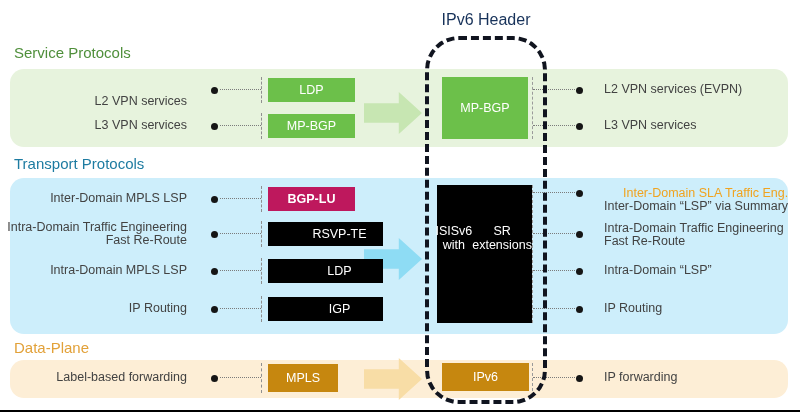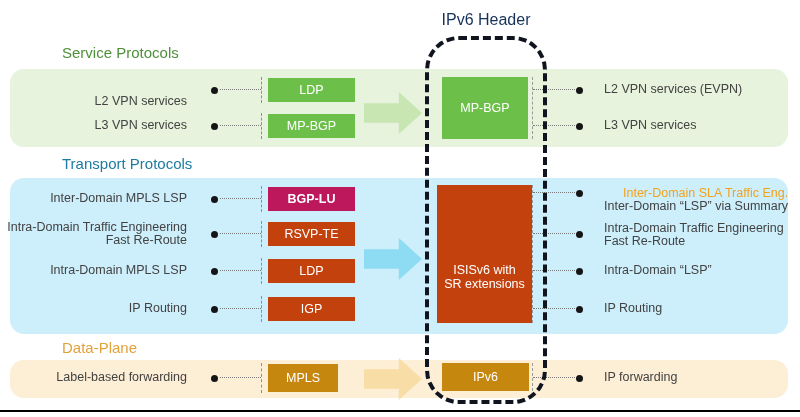--- a/index.html
+++ b/index.html
@@ -9,7 +9,7 @@
   .band.green{background:#e7f3dd;}
   .band.blue{background:#cdeefb;}
   .band.orange{background:#fdeed6;}
-  .sec-title{position:absolute;font-size:15px;z-index:2;white-space:nowrap;margin-left:48px;}
+  .sec-title{position:absolute;font-size:15px;z-index:2;white-space:nowrap;}
   .sec-title.green{color:#4f8f3b;}
   .sec-title.blue{color:#1d7ba1;}
   .sec-title.orange{color:#e2a139;}

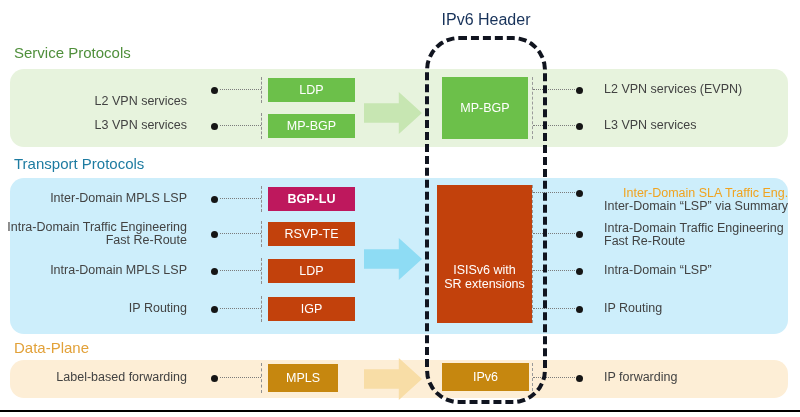--- a/index.html
+++ b/index.html
@@ -32,7 +32,7 @@
         color:#fff;font-size:12.5px;z-index:3;text-align:center;line-height:14px;}
   .bg-green{background:#6cc04a;}
   .bg-cyan{background:#be185d;font-weight:bold;}
-  .bg-blue{background:#c2410c;}
+  .bg-blue{background:#000000;padding-left:28px;}
   .bg-gold{background:#c6870f;}
   .arrow{position:absolute;width:58px;height:42px;z-index:1;
          clip-path:polygon(0 27%,60% 27%,60% 0,100% 50%,60% 100%,60% 73%,0 73%);}

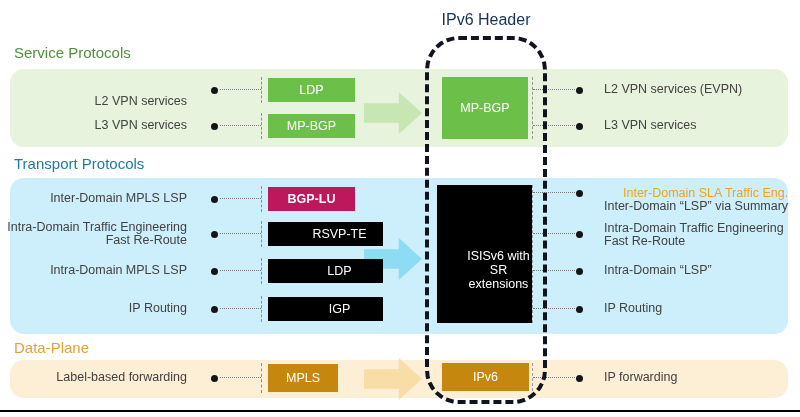--- a/index.html
+++ b/index.html
@@ -39,7 +39,7 @@
   .arrow.green{background:#c7e6b2;}
   .arrow.cyan{background:#8edcf4;}
   .arrow.orange{background:#f8dda6;}
-  .isis-text{display:flex;flex-direction:column;justify-content:flex-end;align-items:center;
+  .isis-text{display:flex;flex-direction:row;justify-content:flex-end;align-items:center;
              padding-bottom:32px;box-sizing:border-box;}
   .bottom-rule{position:absolute;left:0;top:410px;width:800px;height:2px;background:#000;z-index:2;}
 </style>

